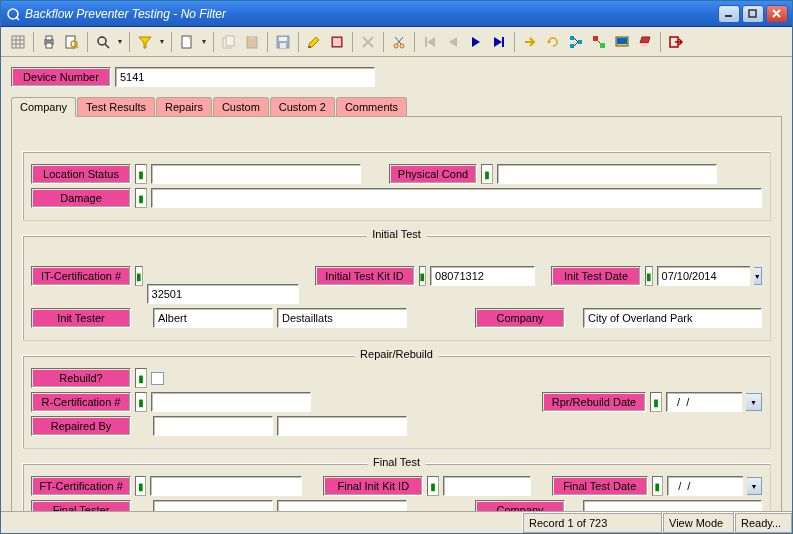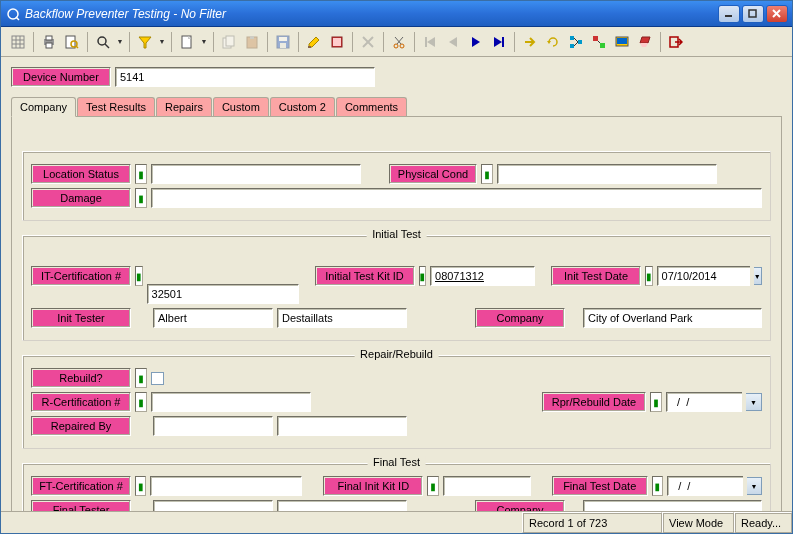--- a/index.html
+++ b/index.html
@@ -461,7 +461,7 @@
           <div style="width:16px"></div>
           <div class="lbl-btn" style="min-width:100px">Initial Test Kit ID</div>
           <span class="green-tick">▮</span>
-          <input class="txt sunken" style="width: 105px; text-decoration: underline;" value="08071312">
+          <input class="txt sunken" style="width: 105px;" value="08071312">
           <div style="width:16px"></div>
           <div class="lbl-btn" style="min-width:90px">Init Test Date</div>
           <span class="green-tick">▮</span>

